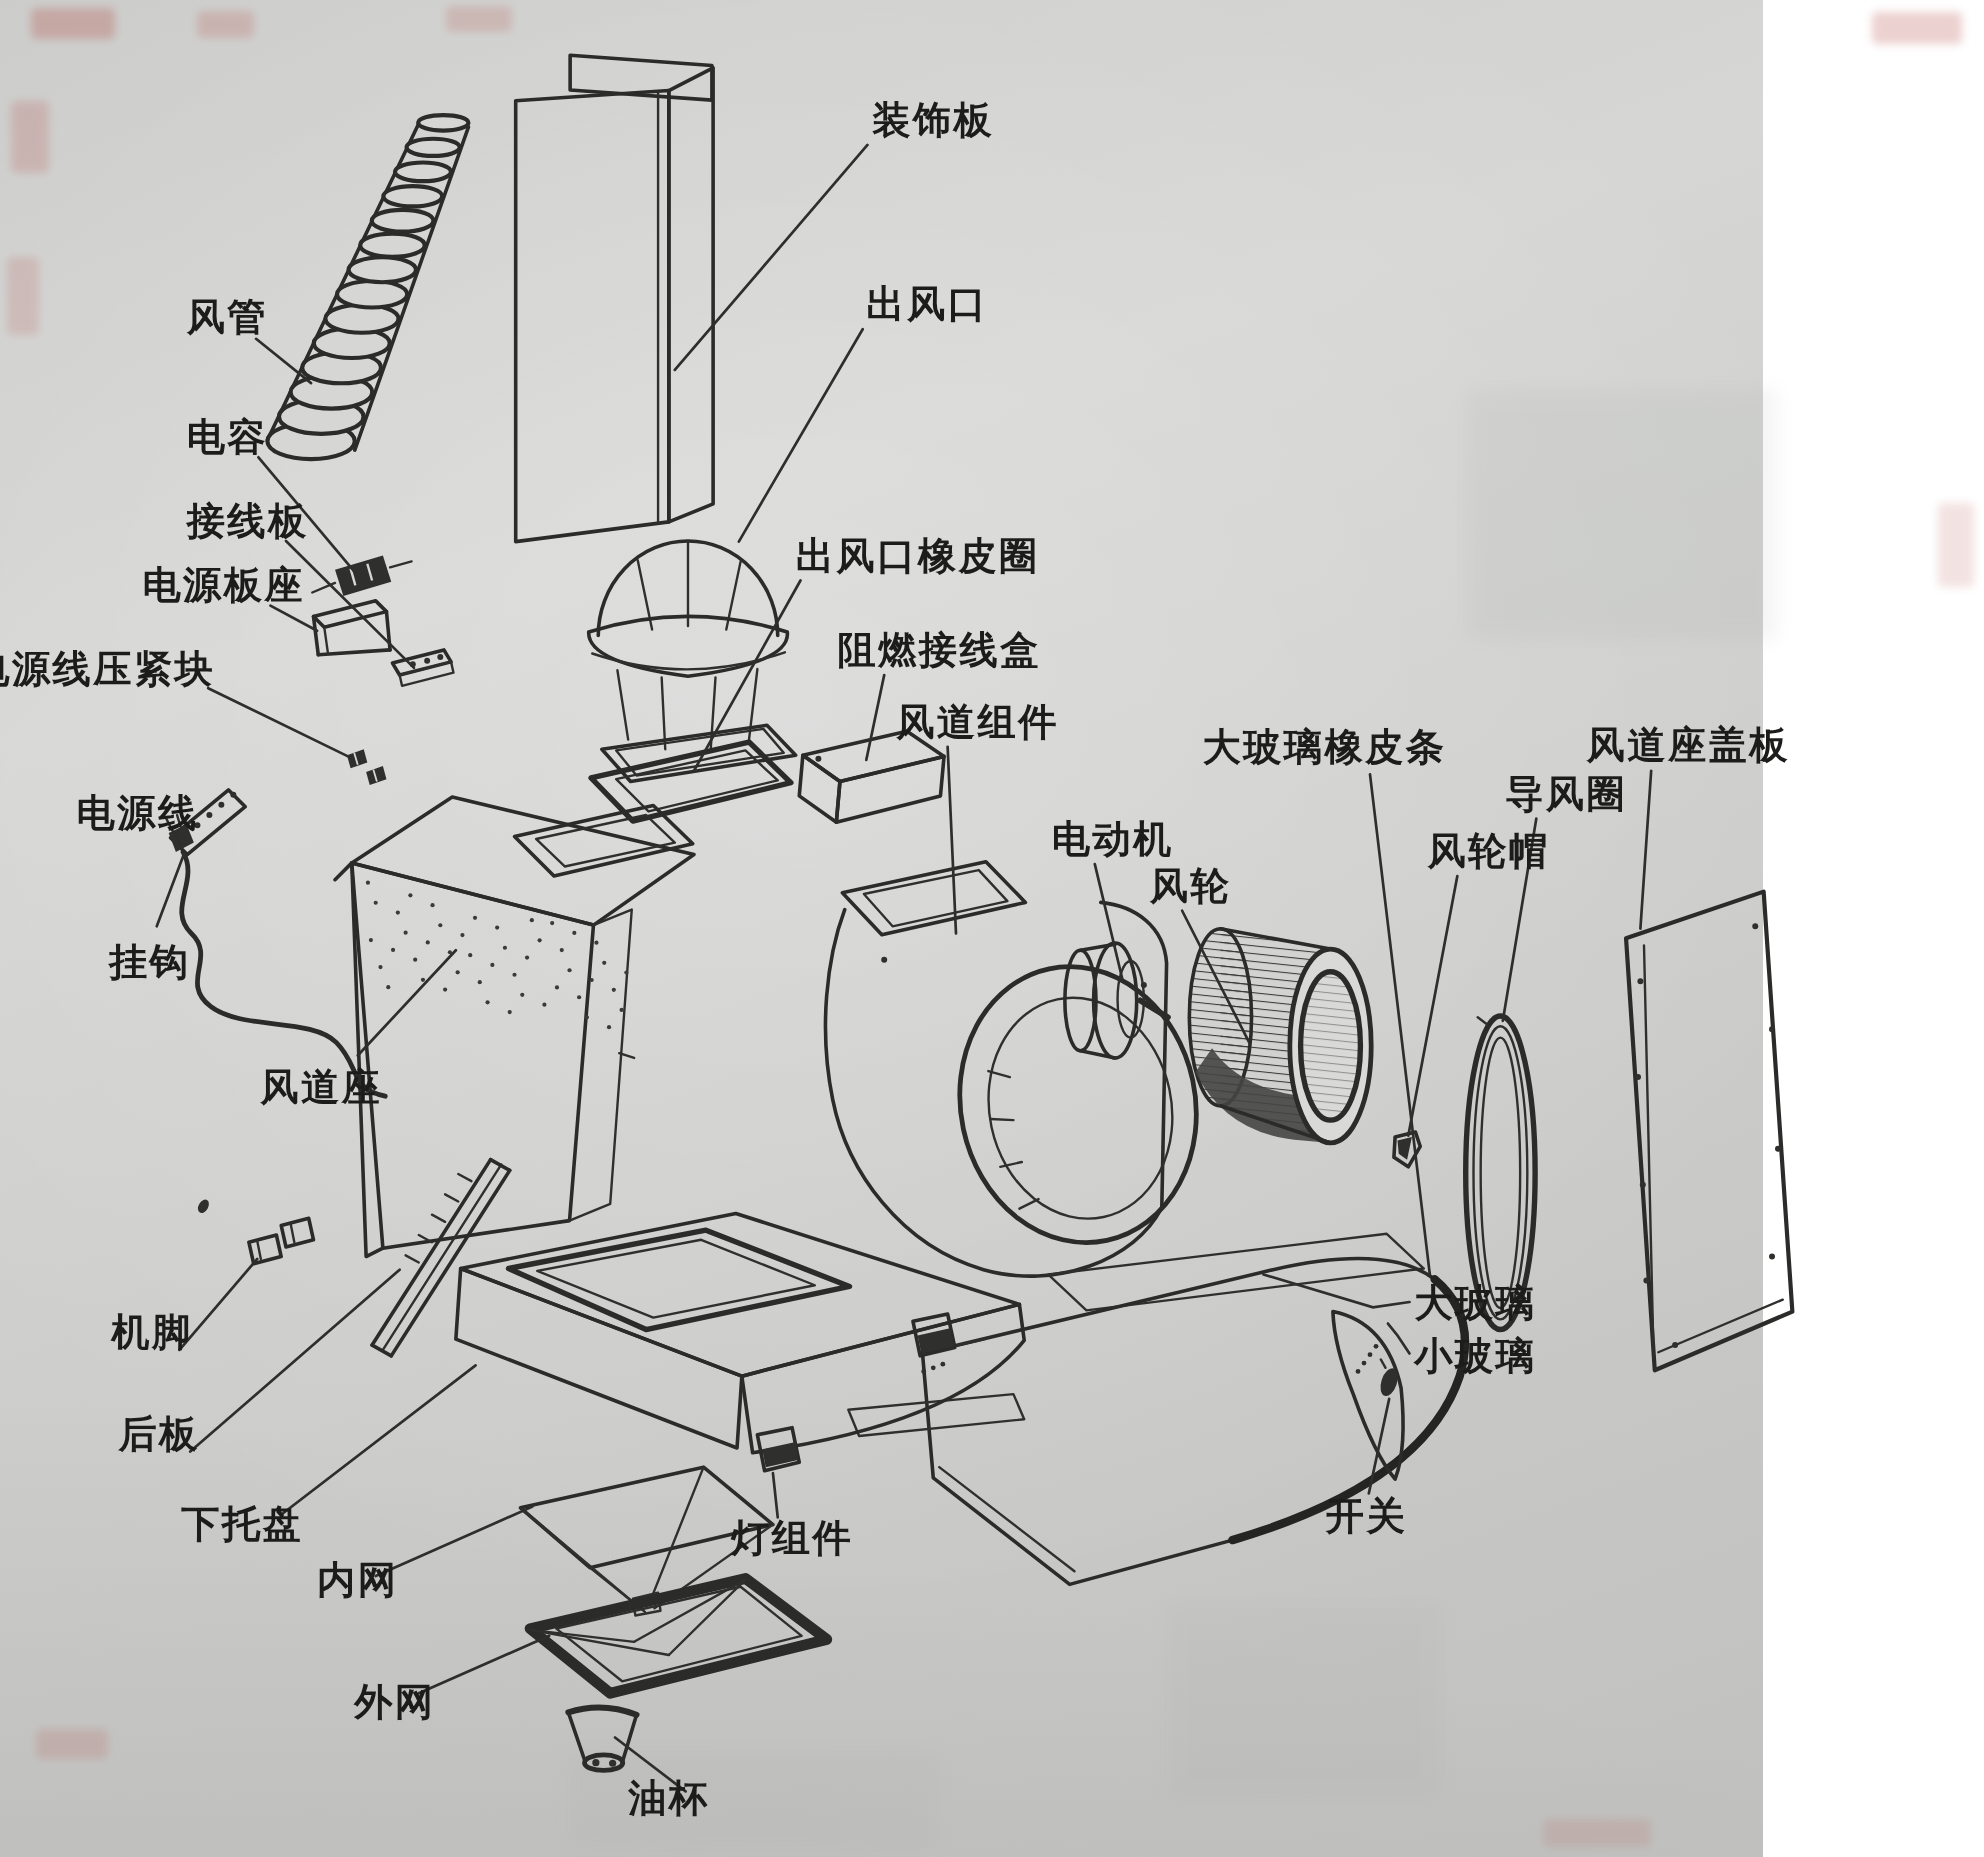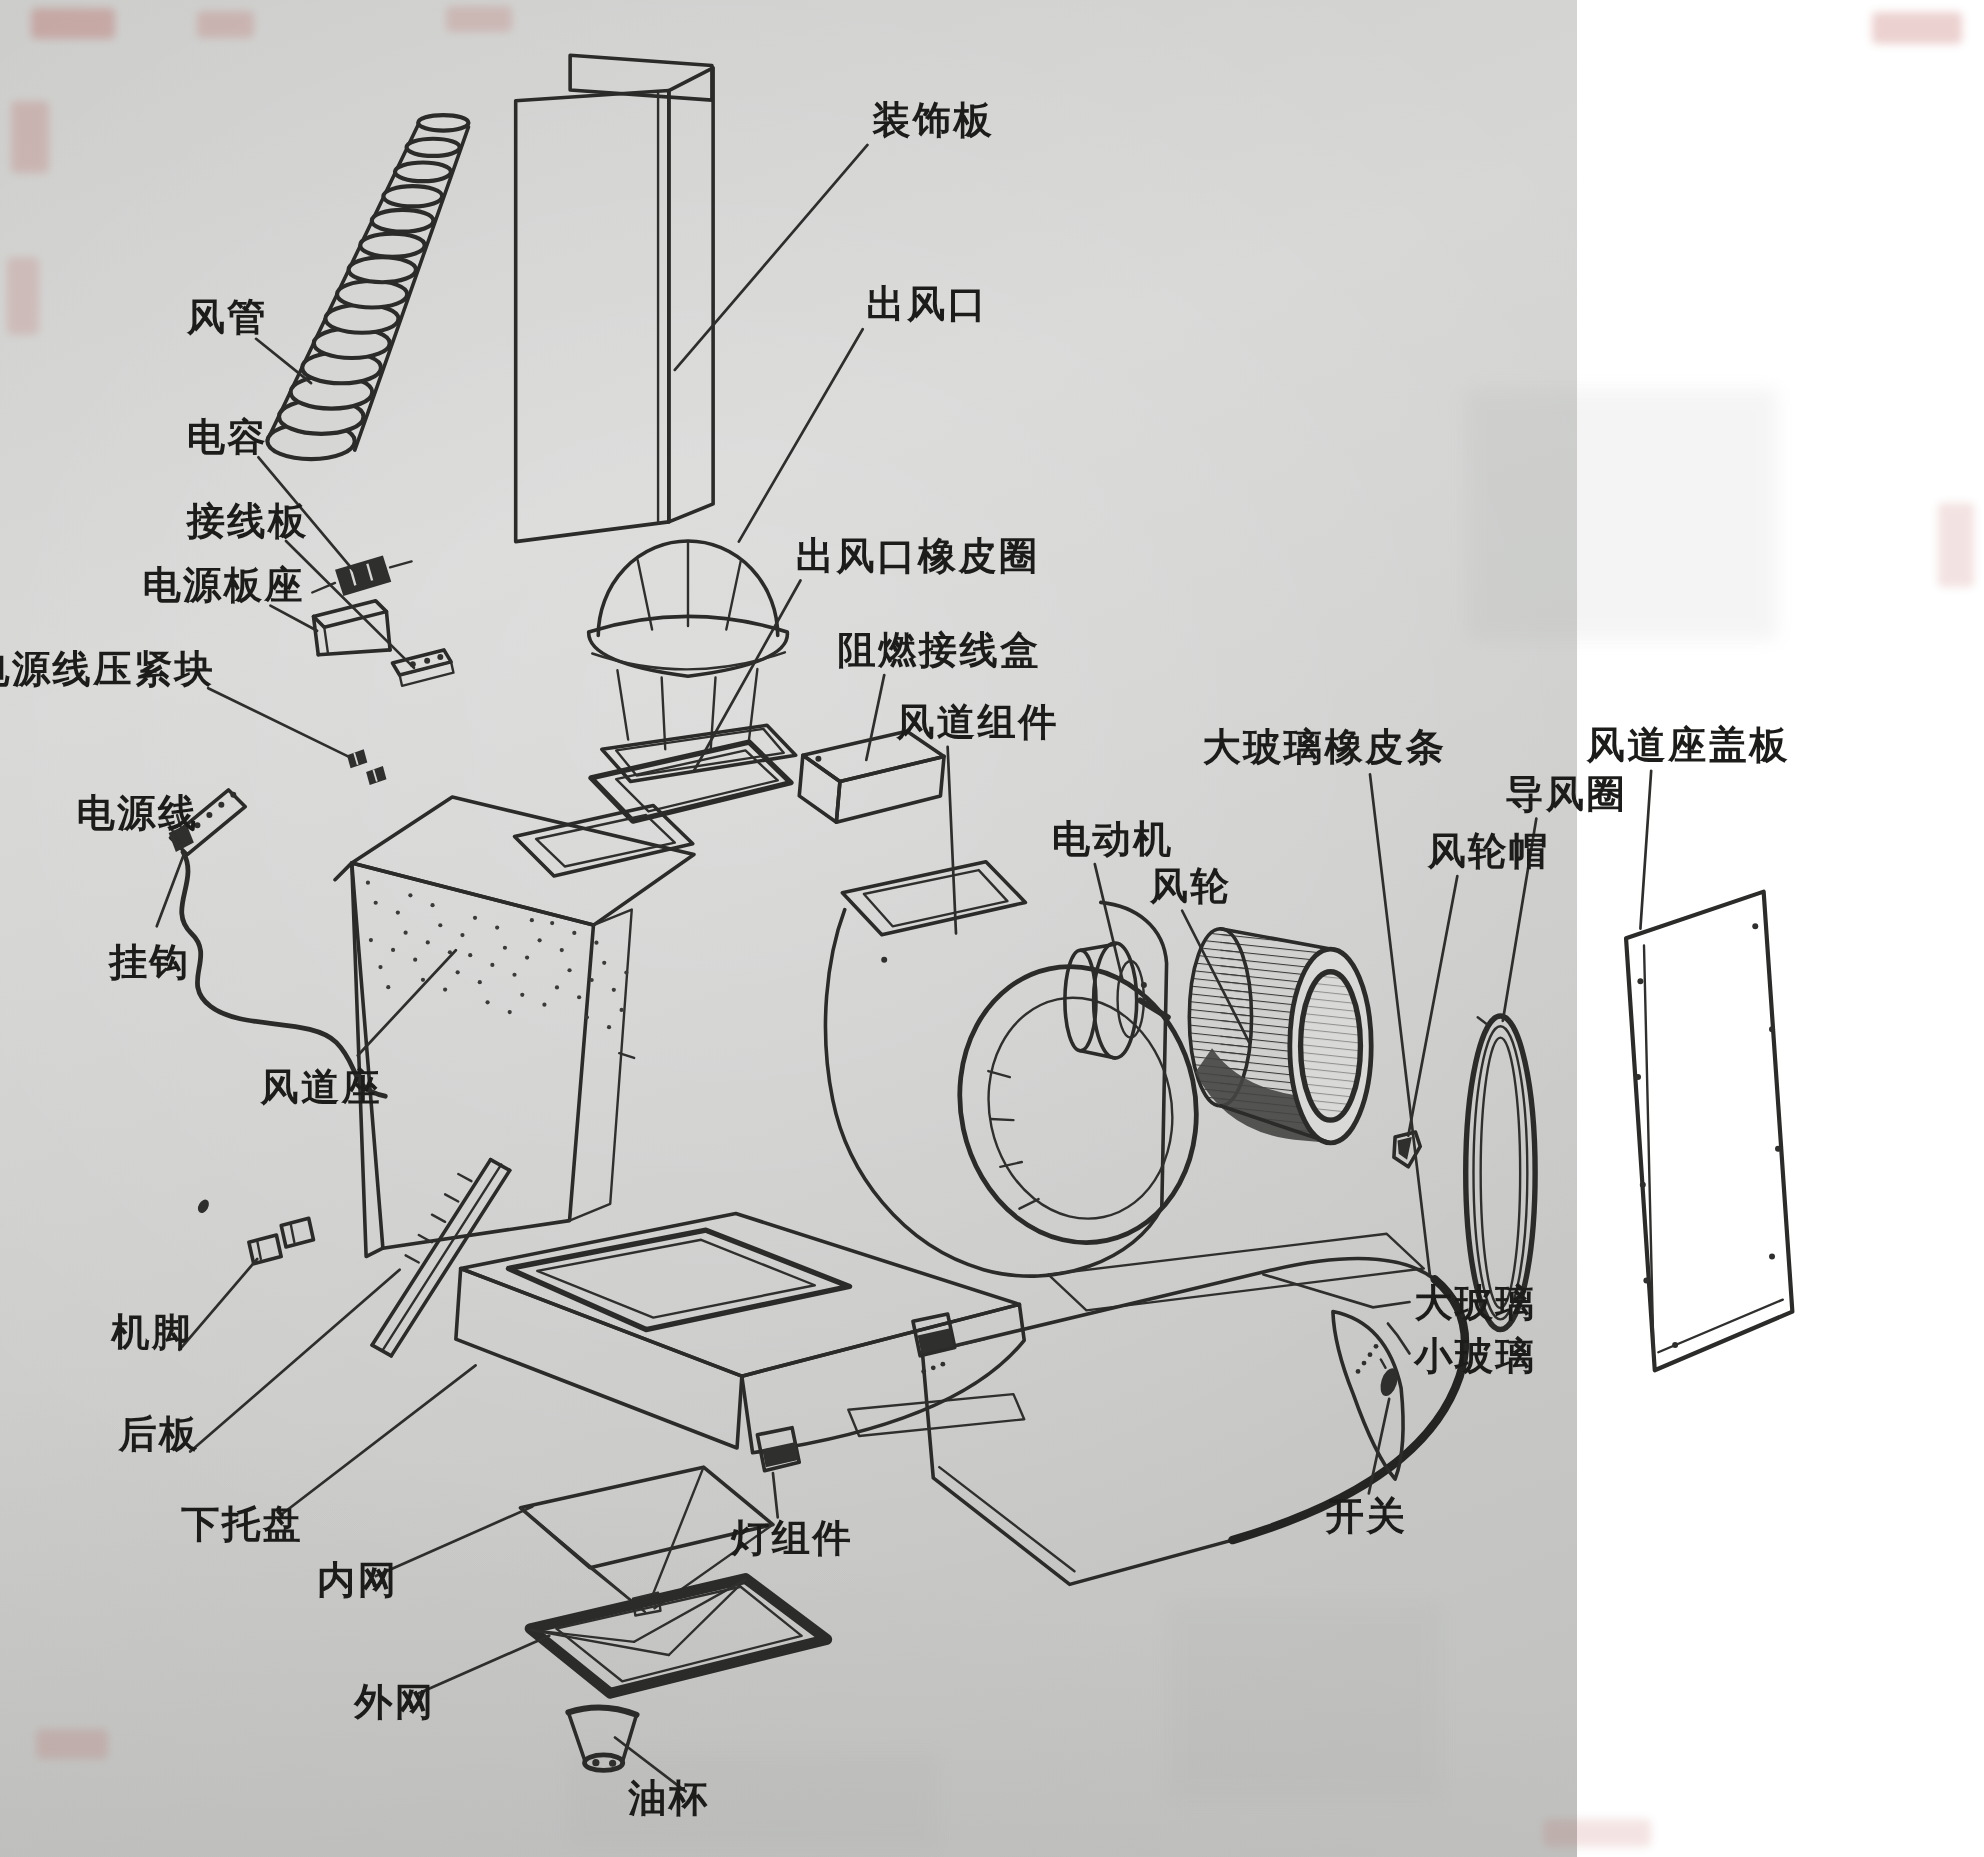--- a/index.html
+++ b/index.html
@@ -5,7 +5,7 @@
   html,body{margin:0;padding:0;}
   body{width:1985px;height:1858px;overflow:hidden;
        font-family:"Liberation Serif","DejaVu Serif",serif;}
-  .page{position:relative;width:1577px;height:1858px;
+  .page{position:relative;width:1763px;height:1858px;
         background:#d6d7d5;
         background-image:
           radial-gradient(ellipse 1555px 1316px at 45% 38%, rgba(255,255,255,0.22), rgba(255,255,255,0) 70%),

